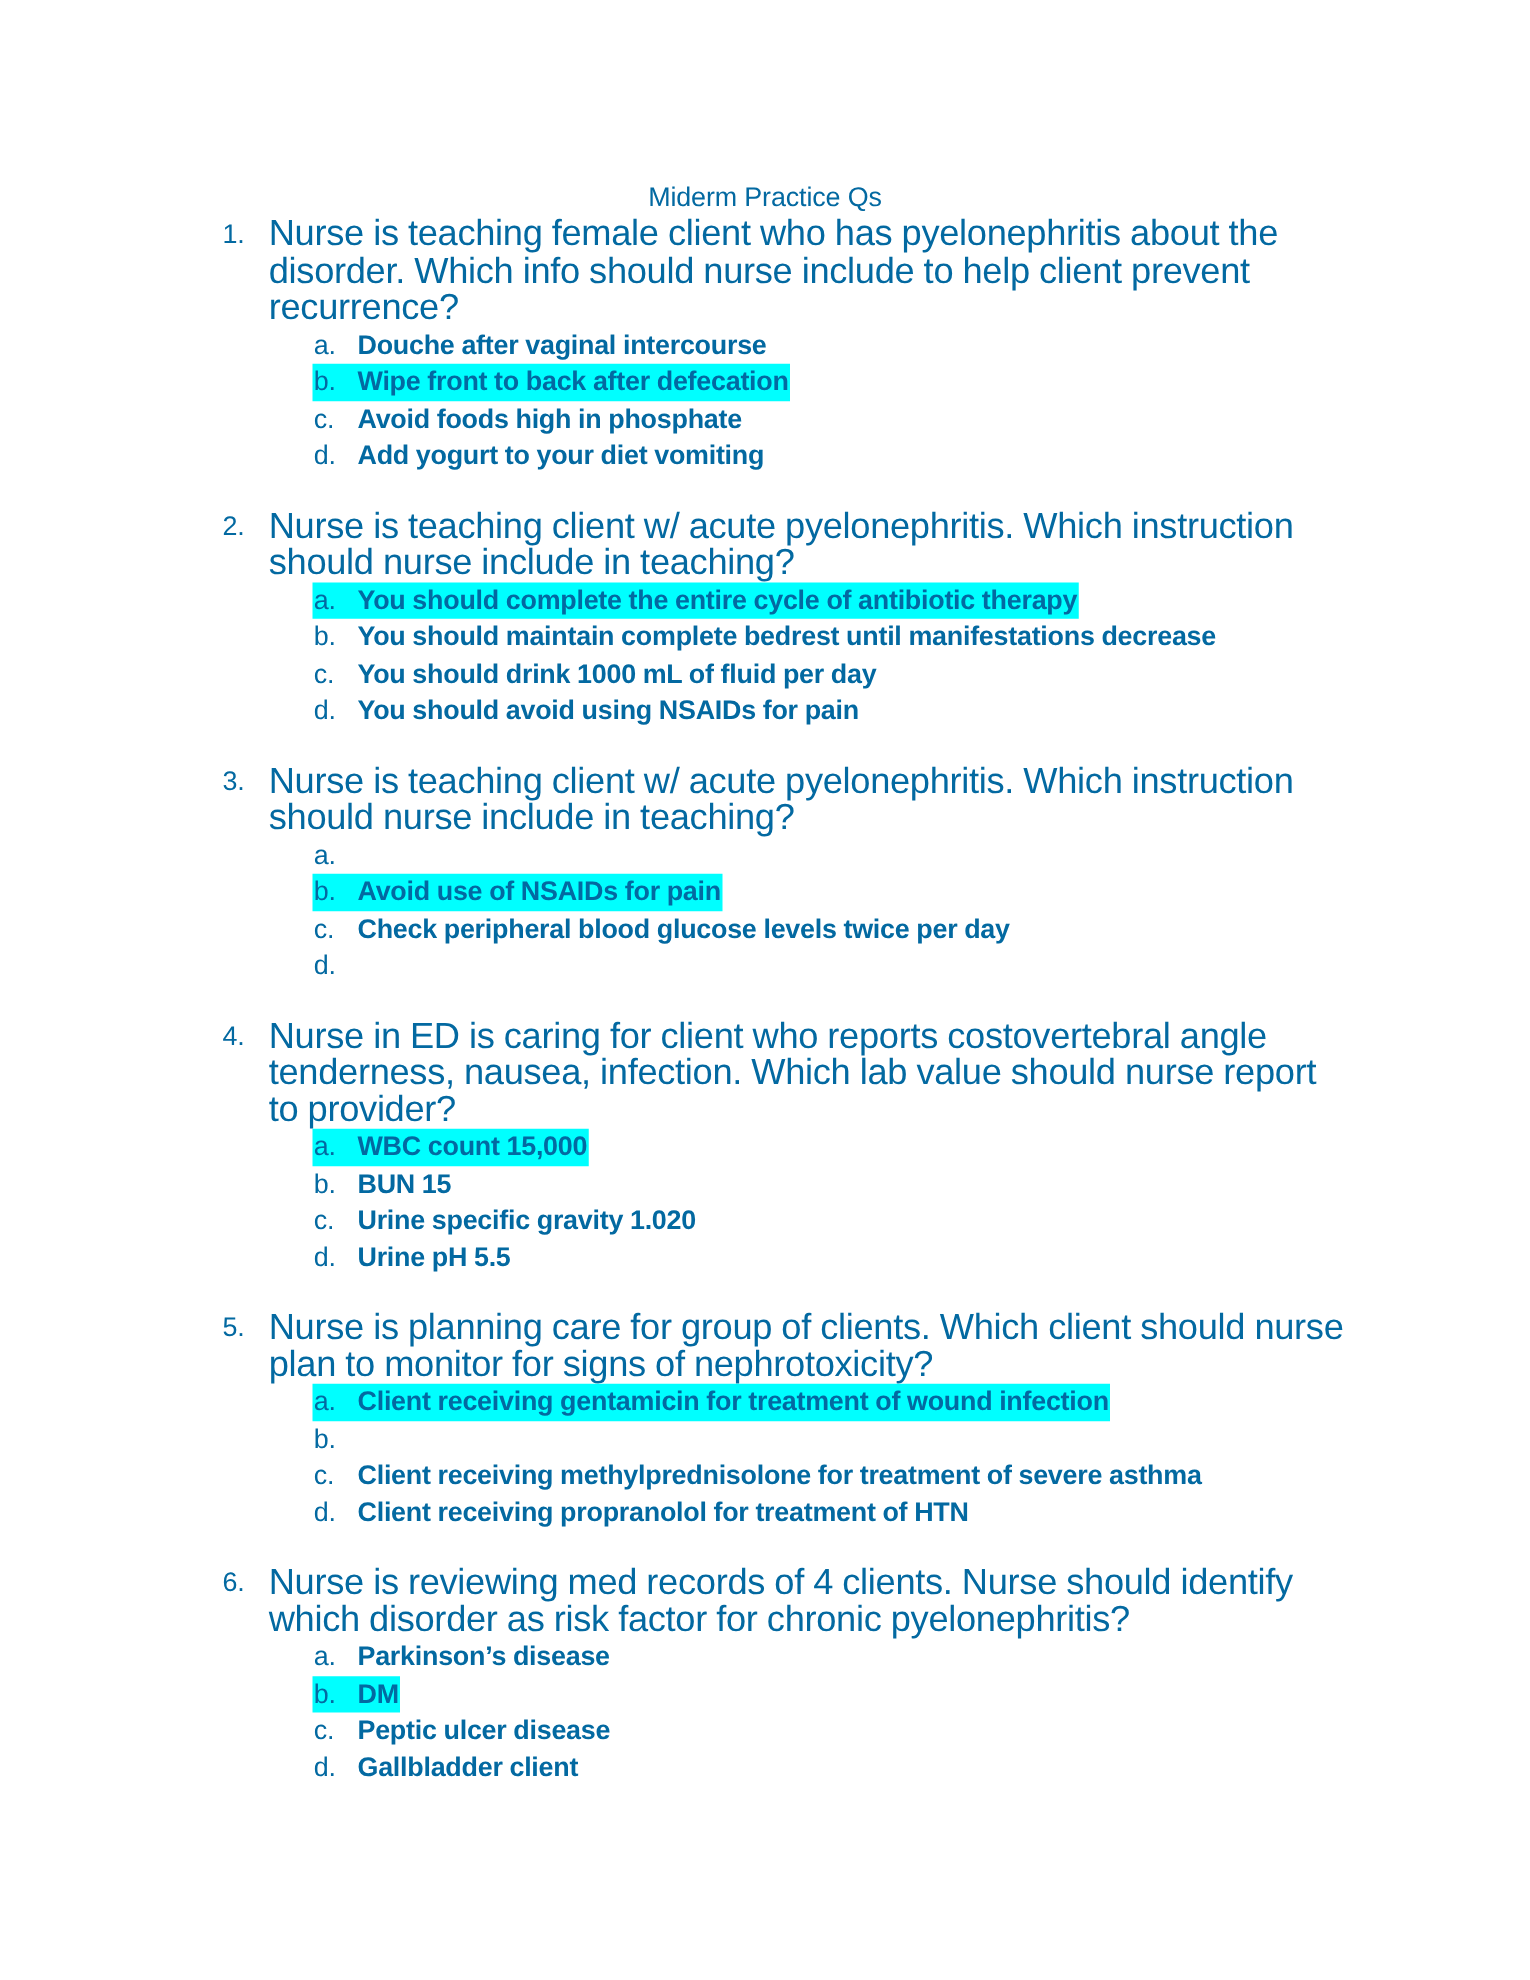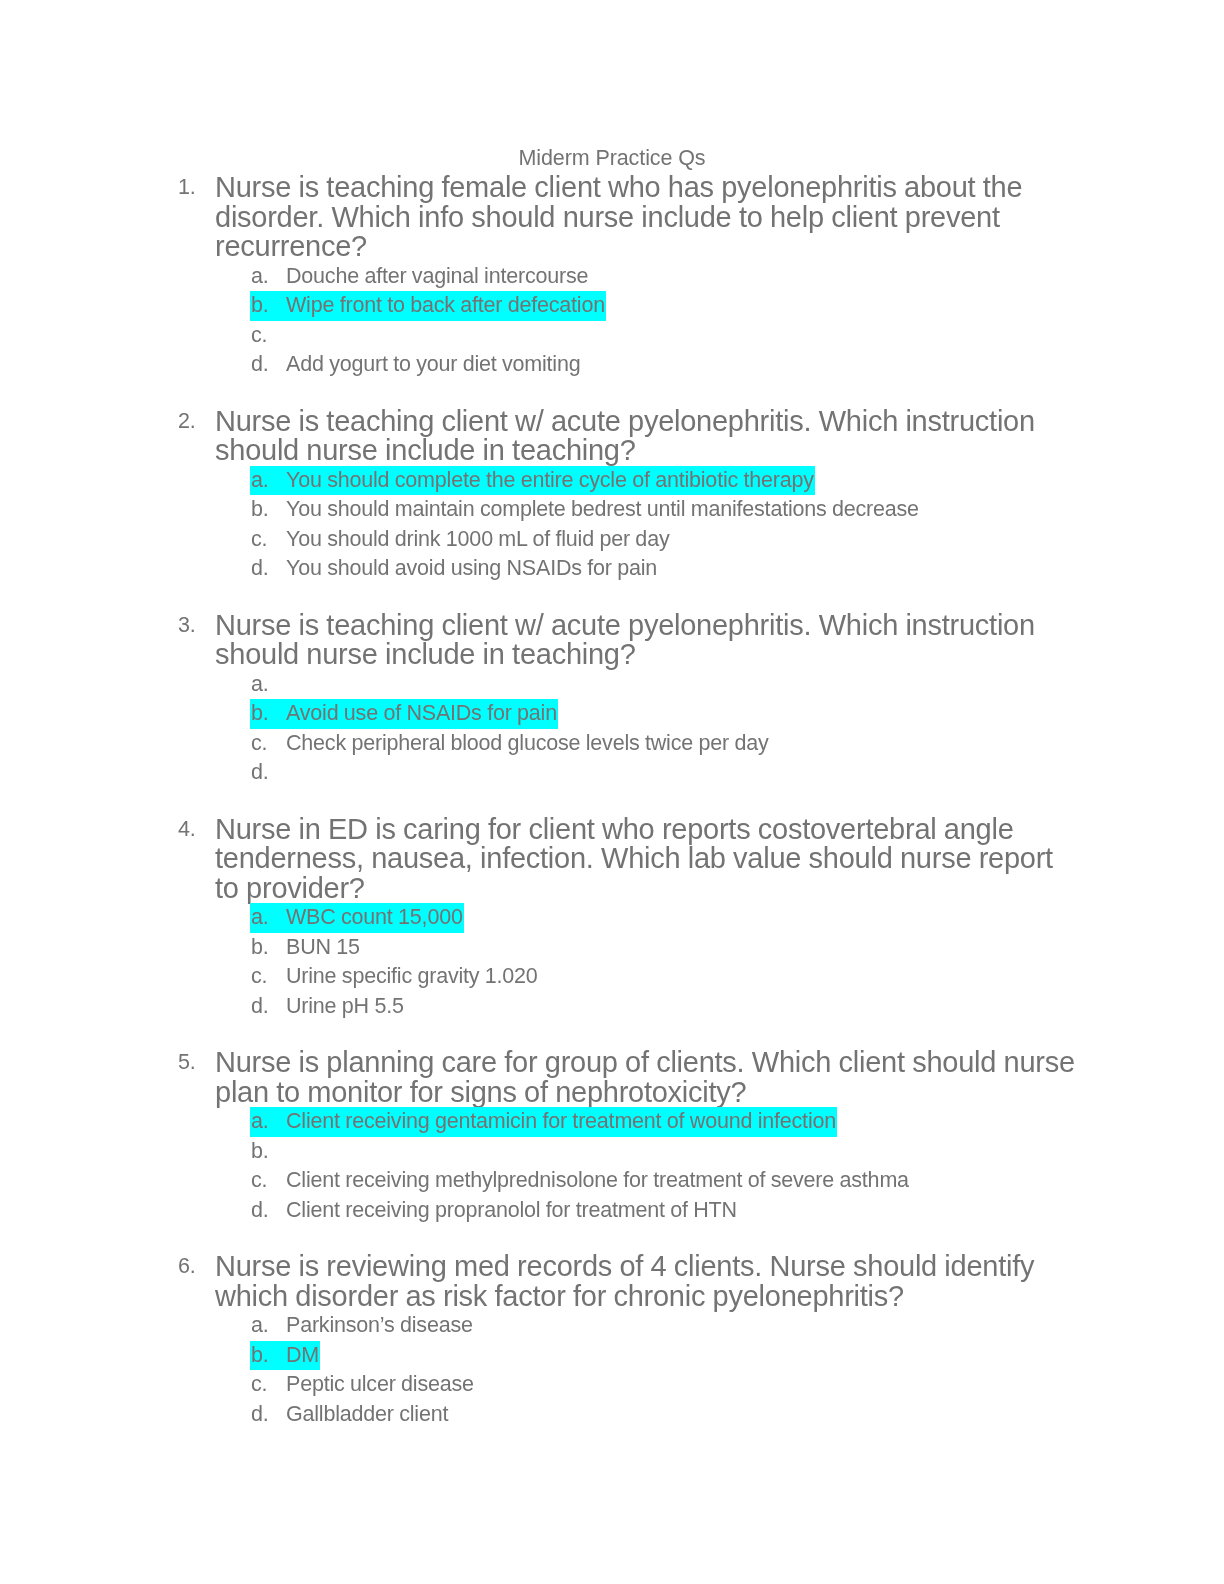--- a/index.html
+++ b/index.html
@@ -14,7 +14,7 @@
     background: #ffffff;
     overflow: hidden;
     font-family: "Liberation Sans", sans-serif;
-    color: #737373;
+    color: #0369a1;
   }
   .doc-title {
     position: absolute;

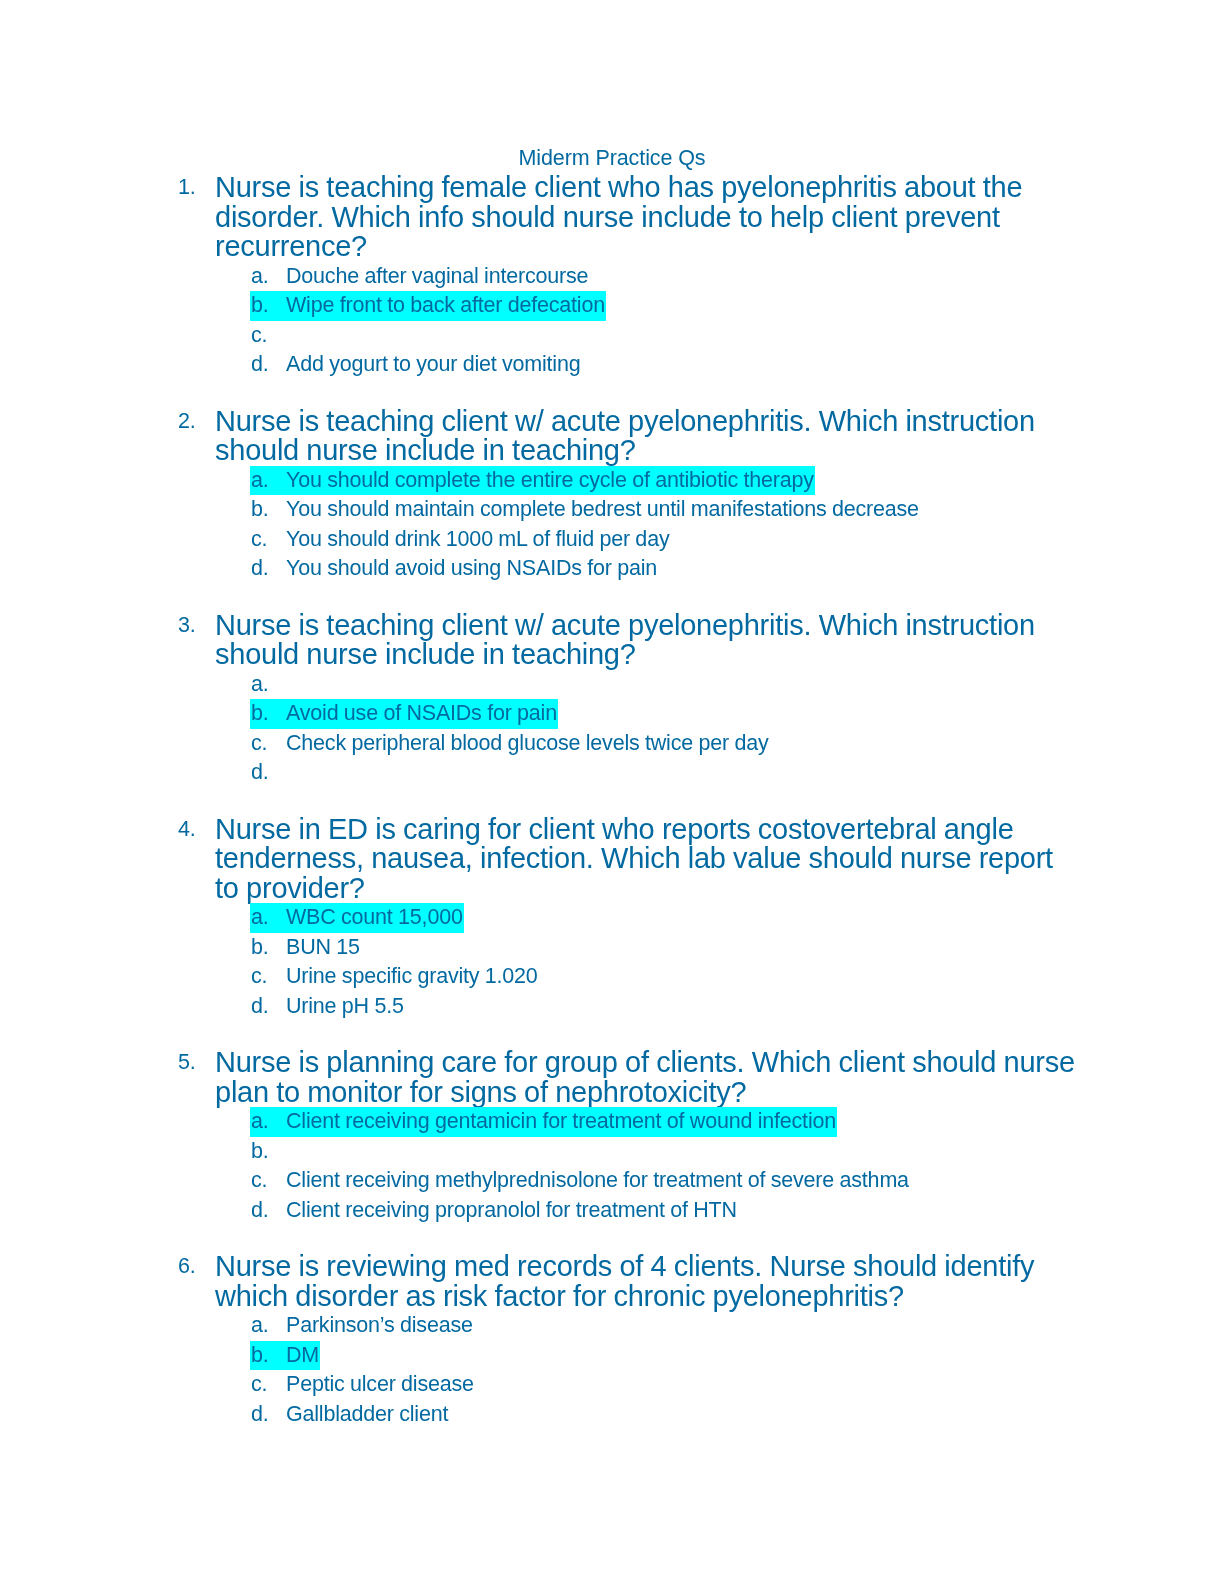--- a/index.html
+++ b/index.html
@@ -84,6 +84,7 @@
   .opt-text {
     flex: 0 1 auto;
     white-space: pre;
+    font-weight: bold;
   }
 </style>
 </head>

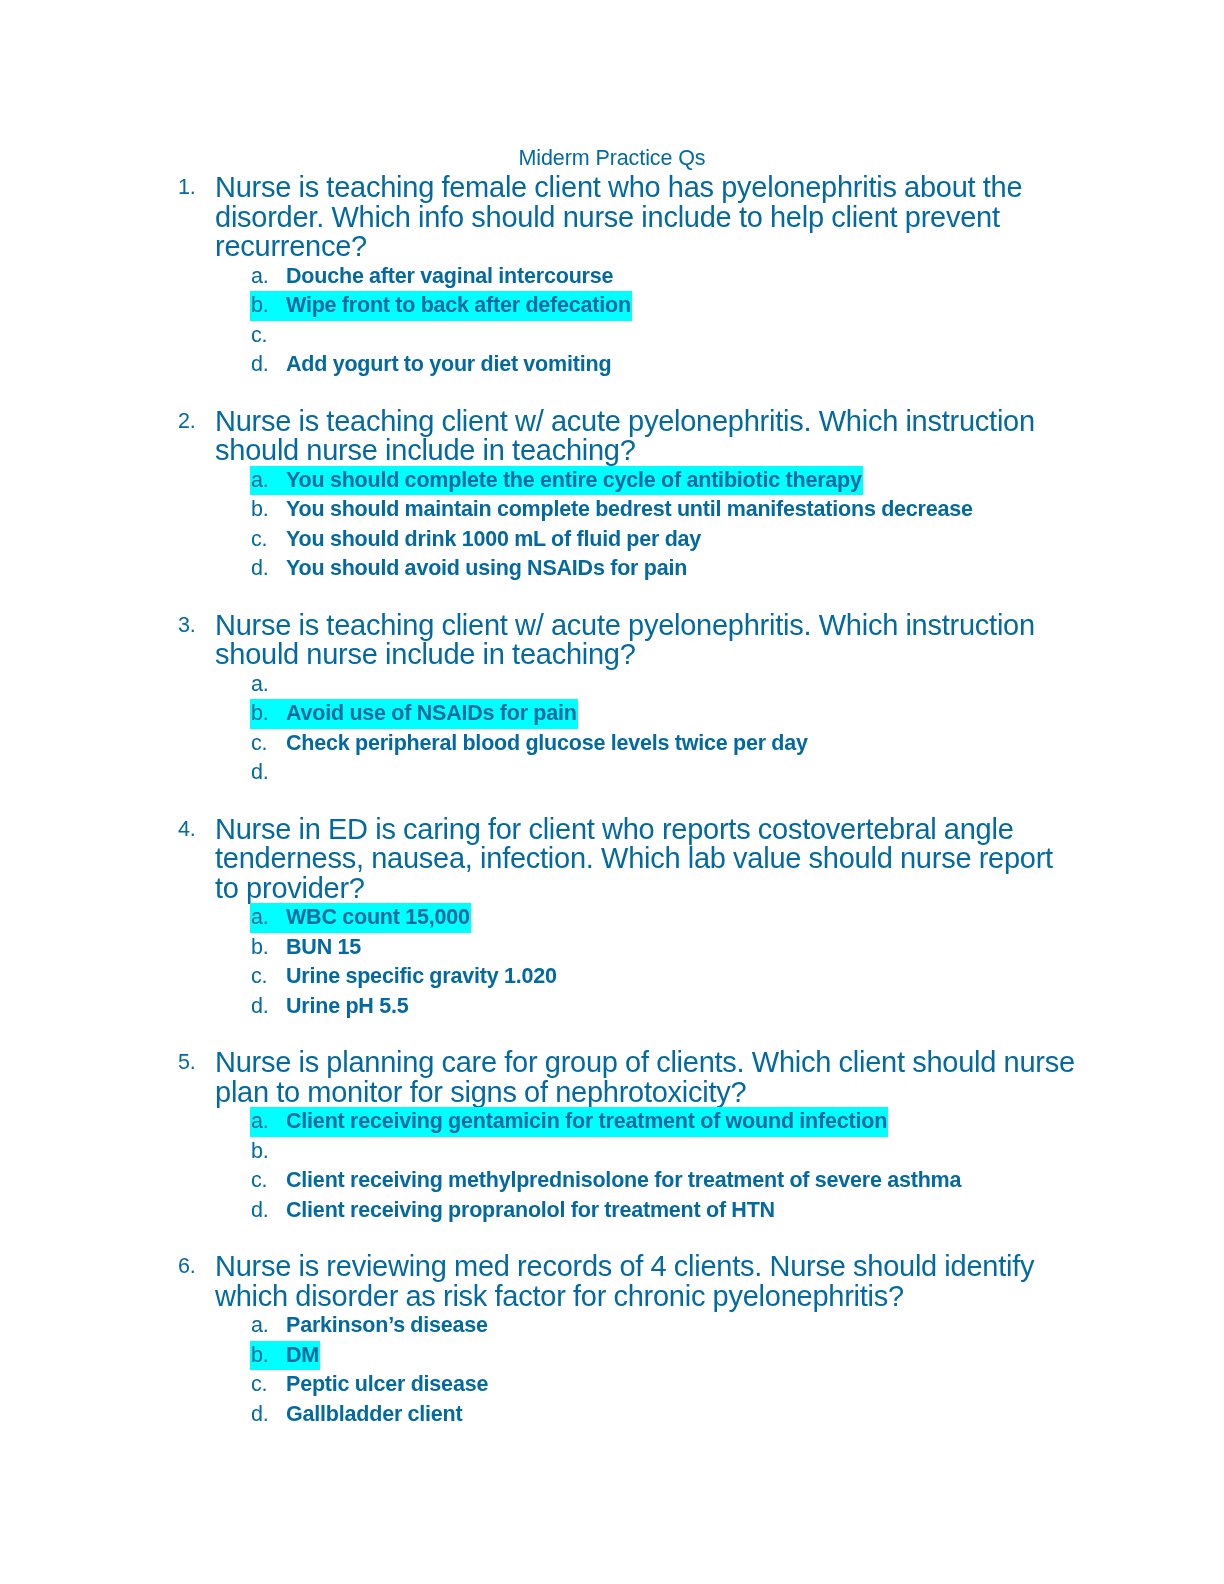--- a/index.html
+++ b/index.html
@@ -114,6 +114,7 @@
           <div class="opt-row">
             <span class="opt-inner">
               <span class="opt-letter">c.</span>
+              <span class="opt-text">Avoid foods high in phosphate</span>
             </span>
           </div>
           <div class="opt-row">

